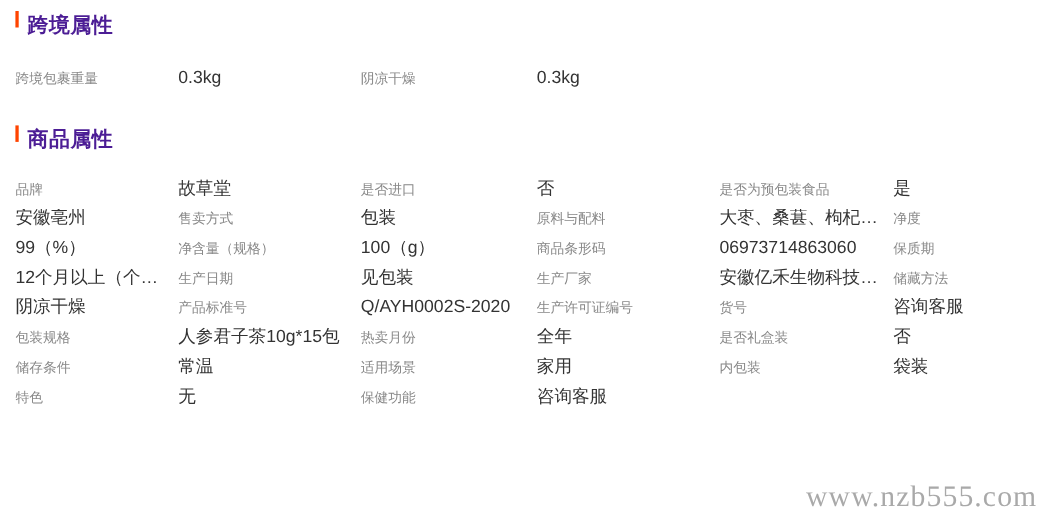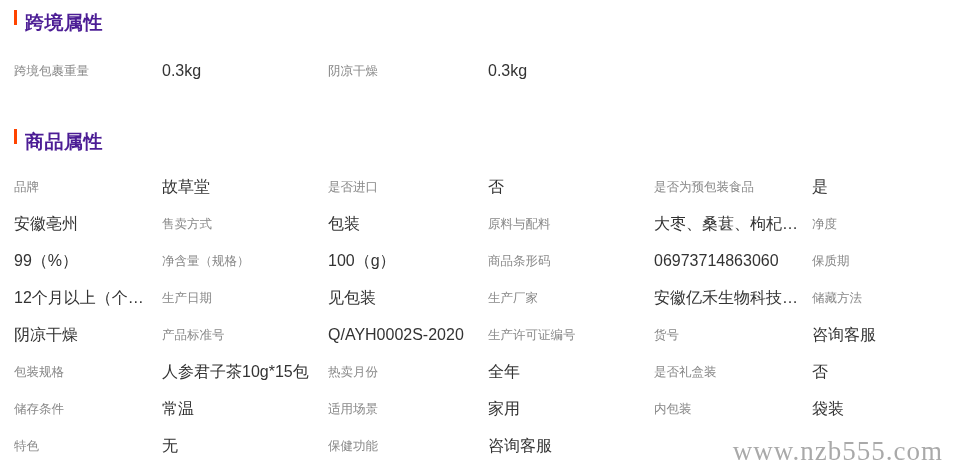--- a/index.html
+++ b/index.html
@@ -74,7 +74,7 @@
     padding-right: 8px;
   }
   #product-title {
-    margin-top: 49px;
+    margin-top: 34px;
     font-family: Liberation Mono, monospace;
   }
   .watermark {

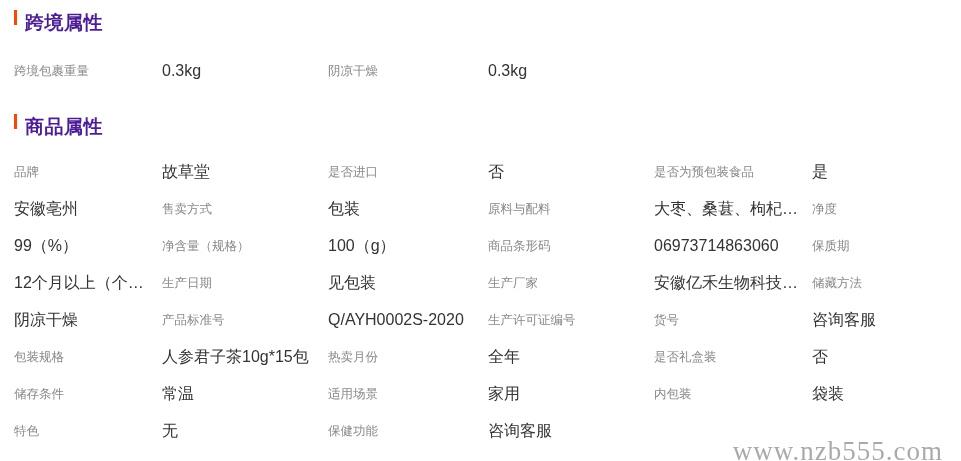--- a/index.html
+++ b/index.html
@@ -53,7 +53,7 @@
   
   .grid-props {
     grid-template-columns: 148px 166px 160px 166px 158px 1fr;
-    row-gap: 19px;
+    row-gap: 9px;
     margin-top: 23px;
   }
   .label {

